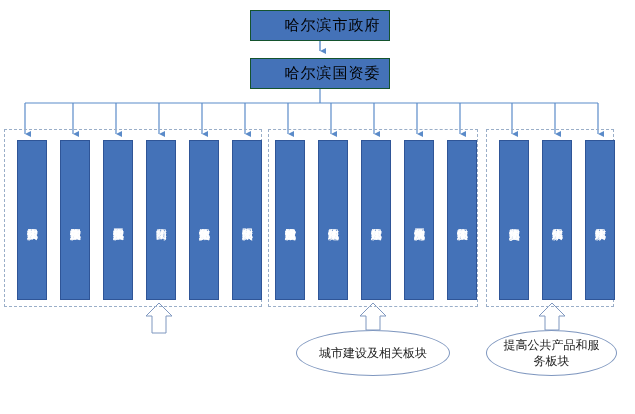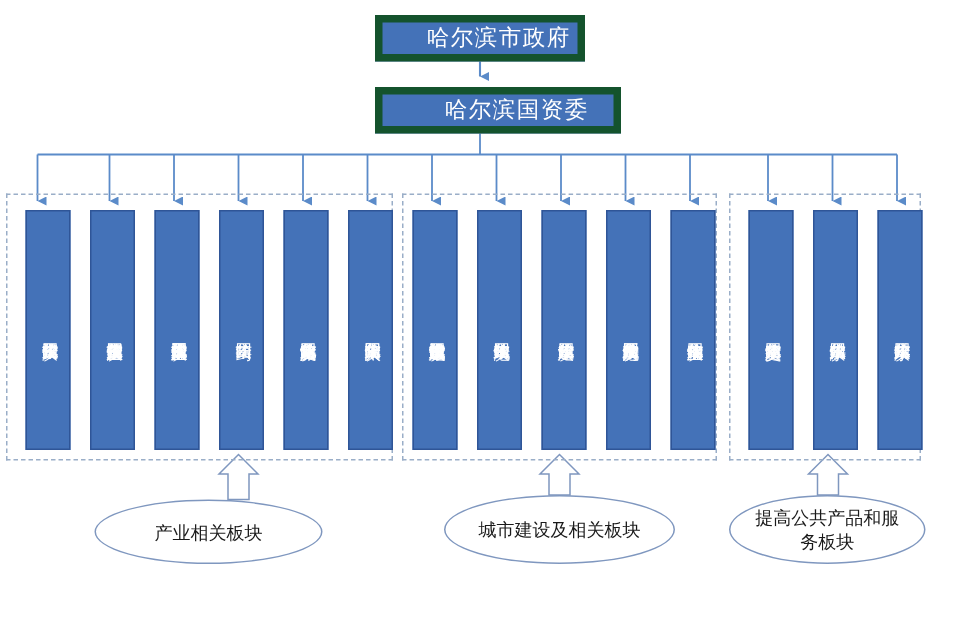--- a/index.html
+++ b/index.html
@@ -26,8 +26,8 @@
   .topbox {
     position: absolute;
     background: #4472b8;
-    border: 5px solid #14532d;
-    color: #ffffff;
+    border: 1px solid #14532d;
+    color: #000000;
     font-size: 15px;
     letter-spacing: 1px;
     display: flex;

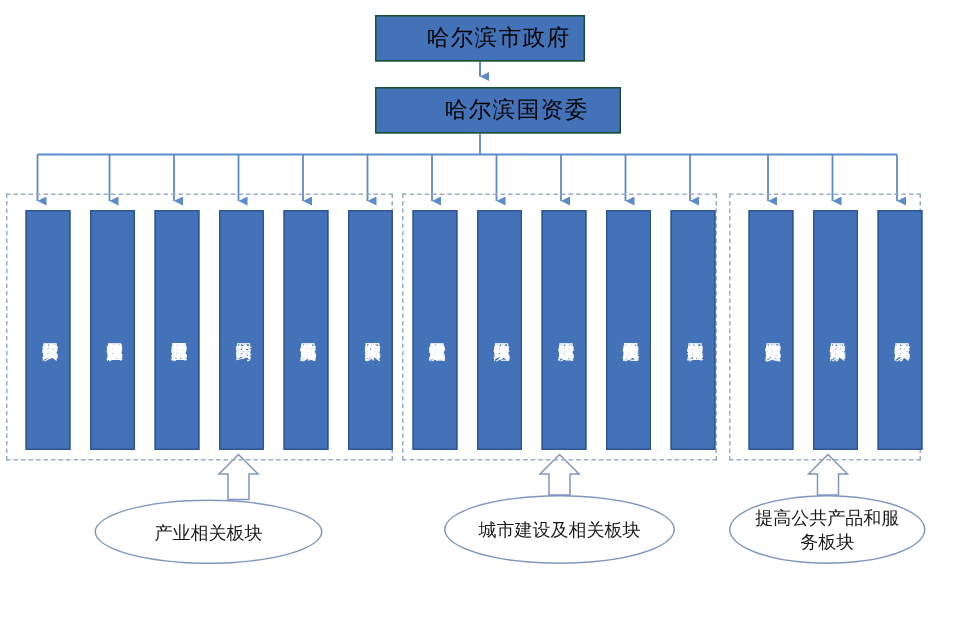--- a/index.html
+++ b/index.html
@@ -37,7 +37,7 @@
     padding-left: 25px;
   }
   #box-gov   { left: 250px; top: 10px;  width: 140px; height: 31px; }
-  #box-sasac { left: 250px; top: 58px;  width: 164px; height: 31px; }
+  #box-sasac { left: 250px; top: 58px;  width: 140px; height: 31px; }
 
   
   .group {

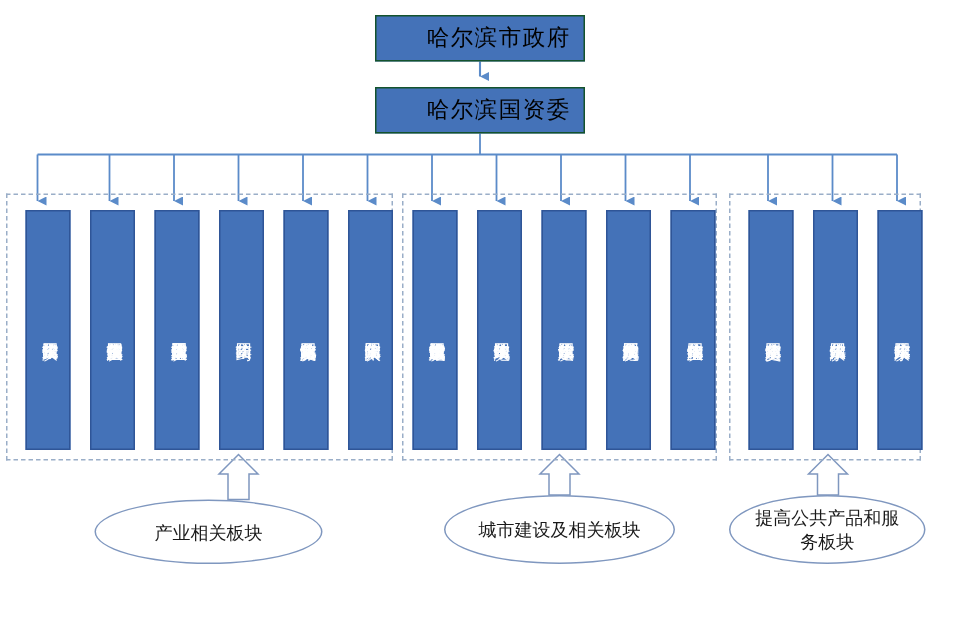--- a/index.html
+++ b/index.html
@@ -194,7 +194,6 @@
       <span class="vtext">哈尔滨排水集团</span>
     </div>
 
-  <div class="ellipse" id="ell-1">产业相关板块</div>
   <div class="ellipse" id="ell-3">提高公共产品和服务板块</div>
   <div class="ellipse" id="ell-2">城市建设及相关板块</div>
 

